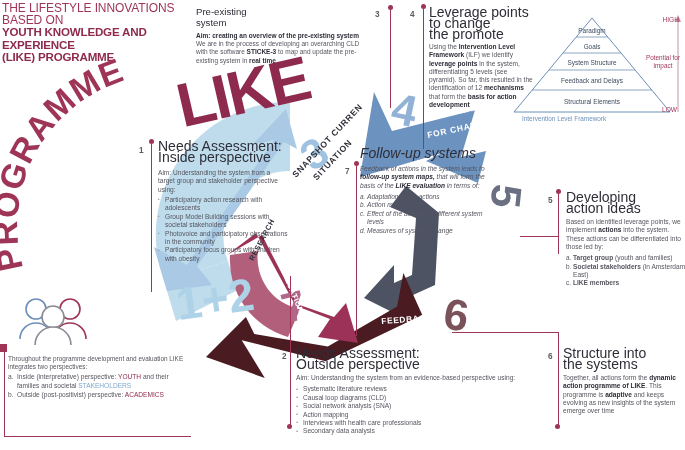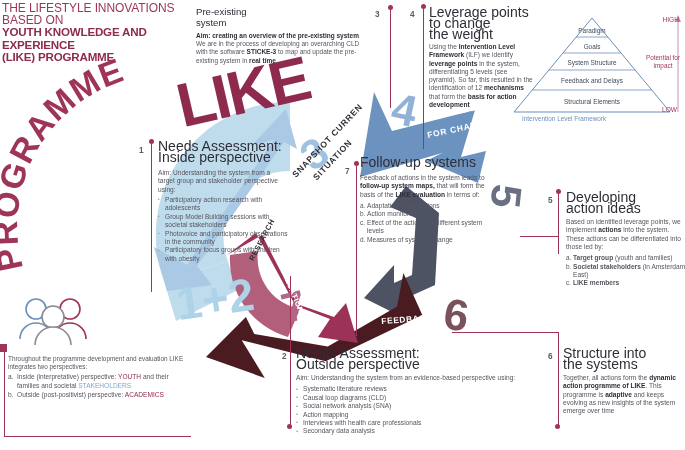--- a/index.html
+++ b/index.html
@@ -157,7 +157,7 @@
 
   <div class="callout" style="left:429px;top:7px;width:105px;">
     <div class="co-title">Leverage points to change</div>
-    <div class="co-title">the weight</div>
+    <div class="co-title">the promote</div>
     <div class="co-body" style="margin-top:3px;">Using the <b>Intervention Level Framework</b> (ILF) we identify <b>leverage points</b> in the system, differentiating 5 levels (see pyramid). So far, this resulted in the identification of 12 <b>mechanisms</b> that form the <b>basis for action development</b></div>
   </div>
   <div class="co-num" style="left:410px;top:10px;">4</div>

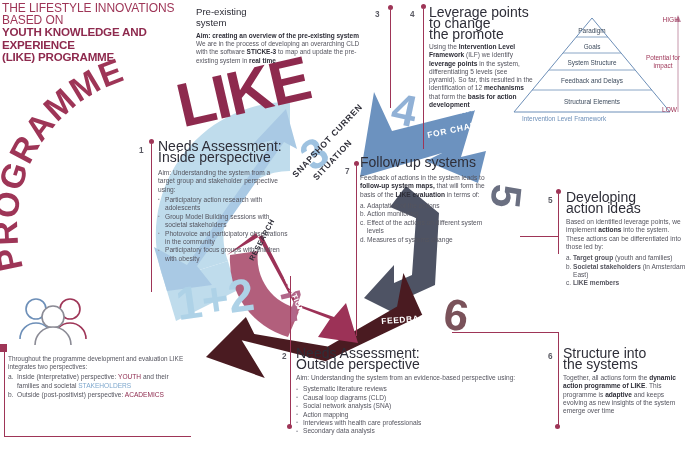--- a/index.html
+++ b/index.html
@@ -179,7 +179,7 @@
   <div class="co-dot" style="left:149px;top:139px;"></div>
   <div class="co-rule" style="left:151px;top:144px;height:148px;"></div>
 
-  <div class="callout" style="left:360px;top:157px;width:128px;">
+  <div class="callout" style="left:360px;top:148px;width:128px;font-style:italic;">
     <div class="co-title">Follow-up systems</div>
     <div class="co-body" style="margin-top:6px;">Feedback of actions in the system leads to <b>follow-up system maps,</b> that will form the basis of the <b>LIKE evaluation</b> in terms of:</div>
     <ul class="co-list alpha" style="margin-top:3px;">

